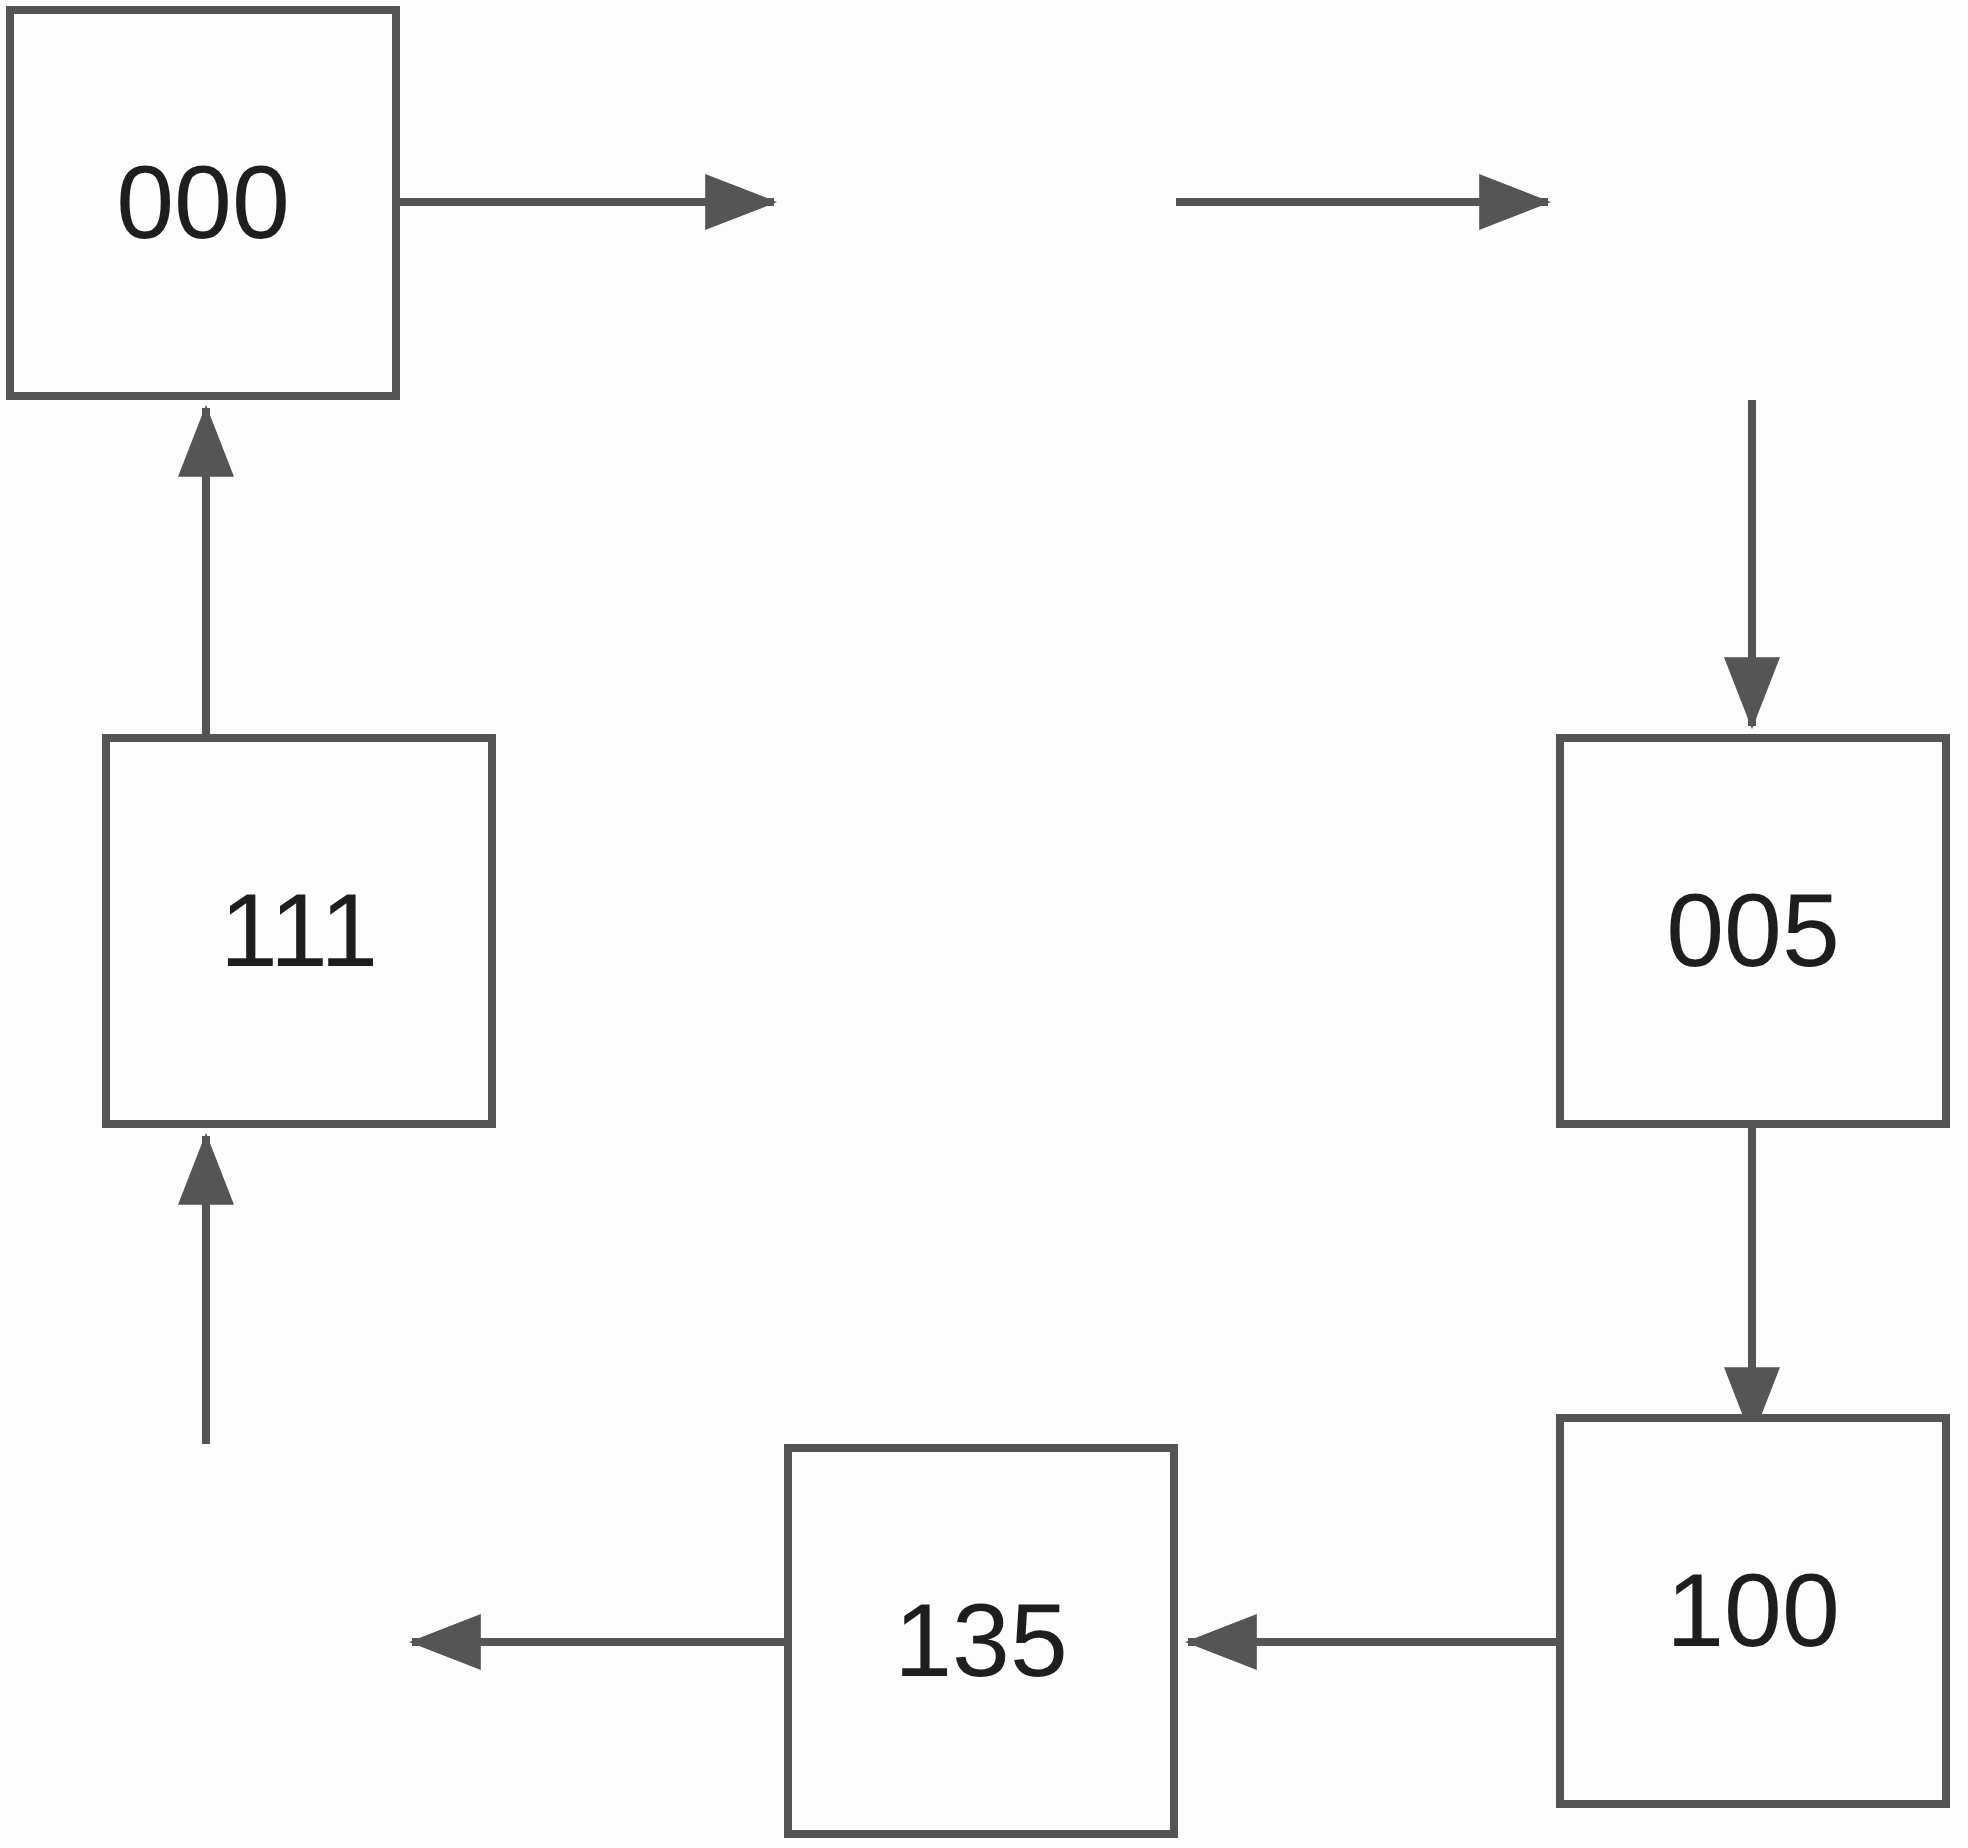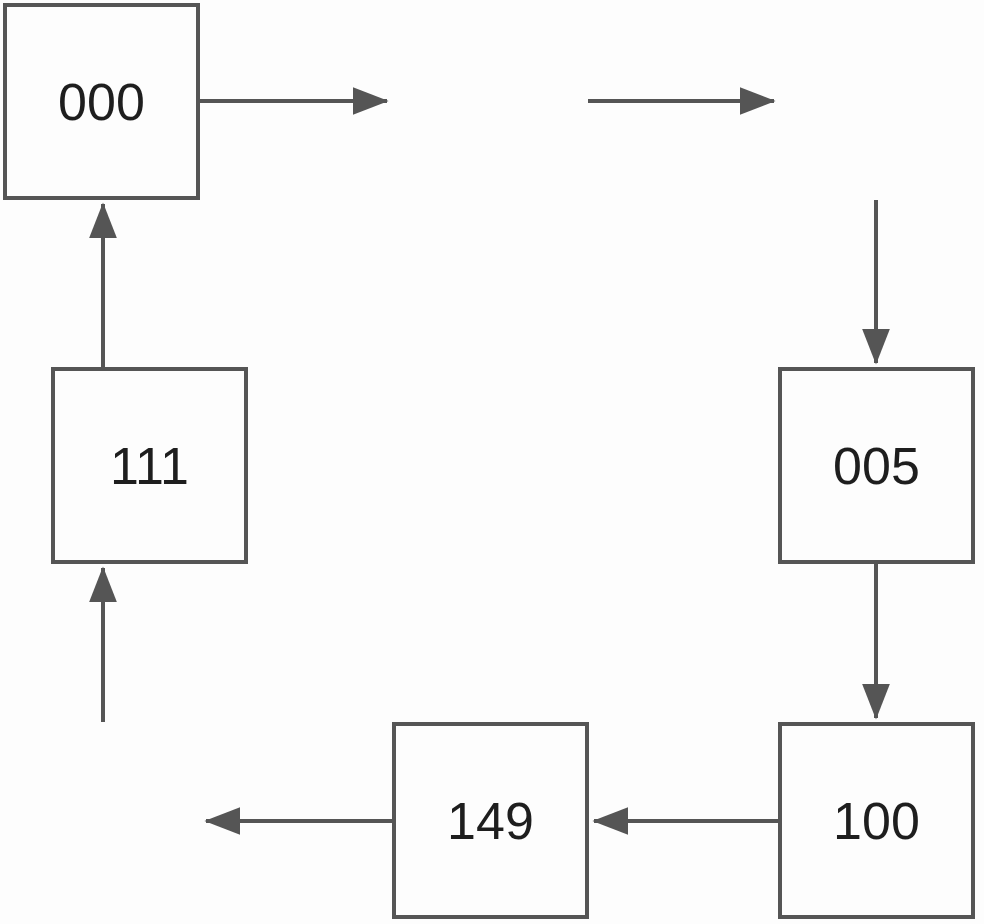--- a/index.html
+++ b/index.html
@@ -118,7 +118,7 @@
 
 
   <div class="node n-101">
-    <span class="node-label">149</span>
+    <span class="node-label">135</span>
   </div>
 
   <div class="node n-100">

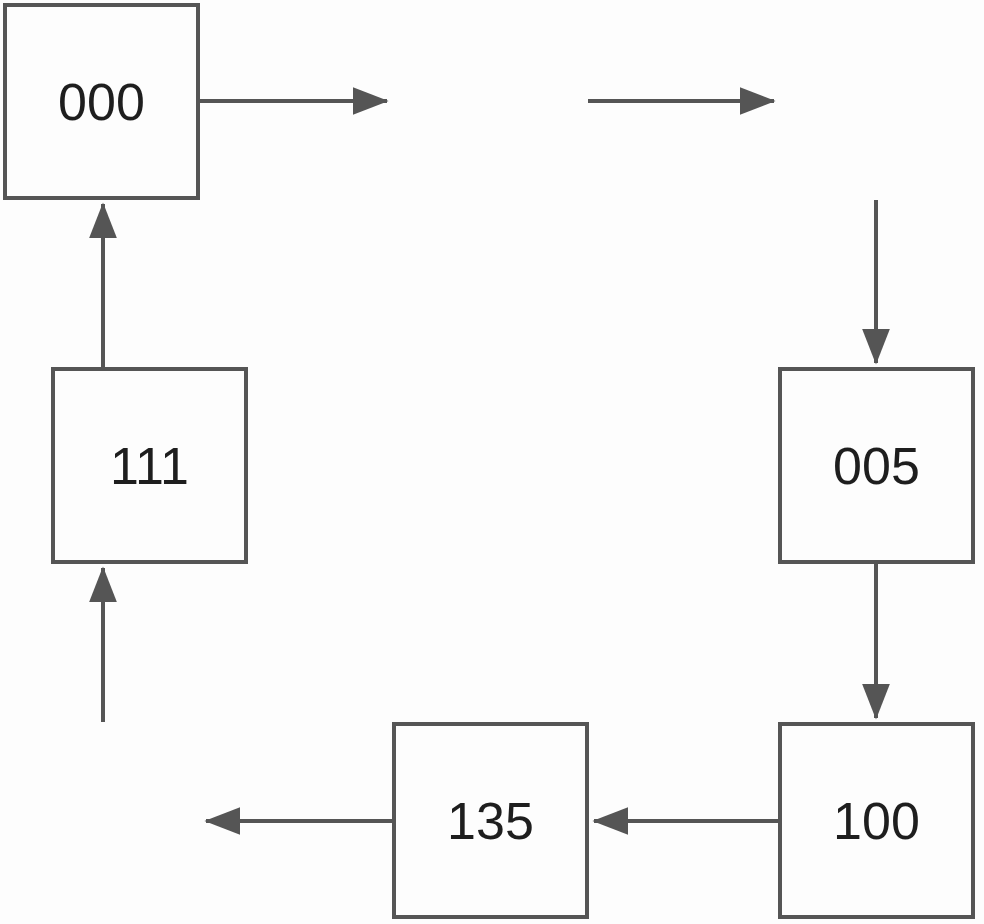--- a/index.html
+++ b/index.html
@@ -55,7 +55,7 @@
   .n-011 { left: 778px; top: 367px; }
   .n-110 { left: 3px;   top: 722px; }
   .n-101 { left: 392px; top: 722px; }
-  .n-100 { left: 778px; top: 722px; }
+  .n-100 { left: 778px; top: 707px; }
 </style>
 </head>
 <body>

